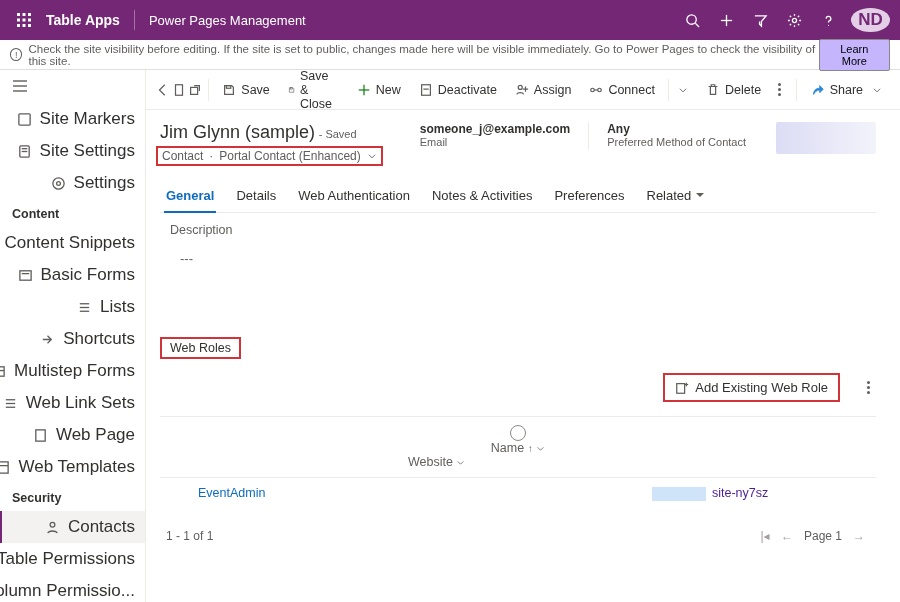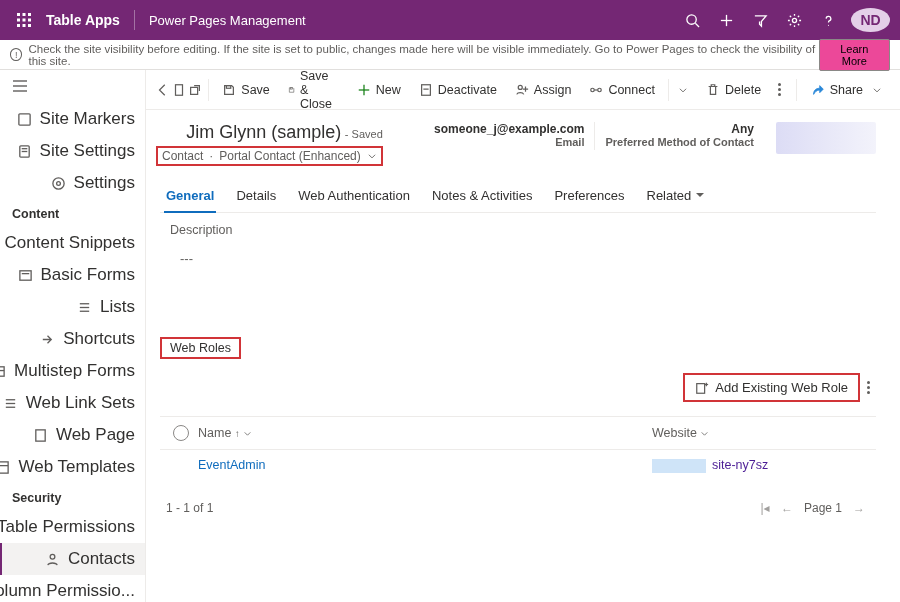--- a/index.html
+++ b/index.html
@@ -12,7 +12,7 @@
 .brand-sub { font-size: 13px; margin-left: 14px; padding-left: 14px; border-left: 1px solid rgba(255,255,255,.35); height: 20px; display: flex; align-items: center; }
 .top-spacer { flex: 1; }
 .top-icon { width: 34px; display: flex; justify-content: center; align-items: center; height: 40px; cursor: pointer; }
-.avatar { width: 39px; height: 24px; border-radius: 50%; background: #e4cfe8; color: #742774; font-size: 14px; display: flex; align-items: center; justify-content: center; font-weight: 600; margin-left: 6px; }
+.avatar { width: 39px; height: 24px; border-radius: 50%; background: #e4cfe8; color: #742774; font-size: 17px; display: flex; align-items: center; justify-content: center; font-weight: 600; margin-left: 6px; }
 
 .warnbar { height: 30px; border-bottom: 1px solid #e1dfdd; display: flex; align-items: center; padding: 0 10px; font-size: 11.5px; color: #605e5c; }
 .warnbar .info-icon { width: 13px; height: 13px; border: 1px solid #605e5c; border-radius: 50%; display: flex; align-items: center; justify-content: center; font-size: 9px; margin-right: 6px; }

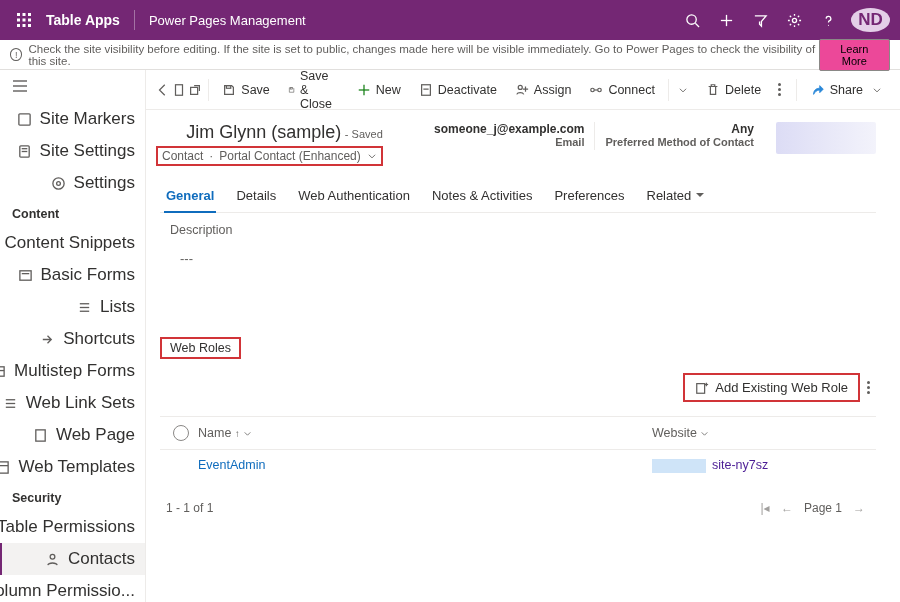--- a/index.html
+++ b/index.html
@@ -16,7 +16,7 @@
 
 .warnbar { height: 30px; border-bottom: 1px solid #e1dfdd; display: flex; align-items: center; padding: 0 10px; font-size: 11.5px; color: #605e5c; }
 .warnbar .info-icon { width: 13px; height: 13px; border: 1px solid #605e5c; border-radius: 50%; display: flex; align-items: center; justify-content: center; font-size: 9px; margin-right: 6px; }
-.learn-btn { margin-left: auto; border: 1px solid #8a8886; background: #ec4899; font-size: 11px; padding: 3px 8px; border-radius: 2px; cursor: pointer; }
+.learn-btn { margin-left: auto; border: 1px solid #8a8886; background: #c4b5fd; font-size: 11px; padding: 3px 8px; border-radius: 2px; cursor: pointer; }
 
 .shell { display: flex; height: calc(602px - 40px - 30px); }
 .sidebar { width: 146px; border-right: 1px solid #edebe9; padding-top: 6px; overflow-y: auto; position: relative; }

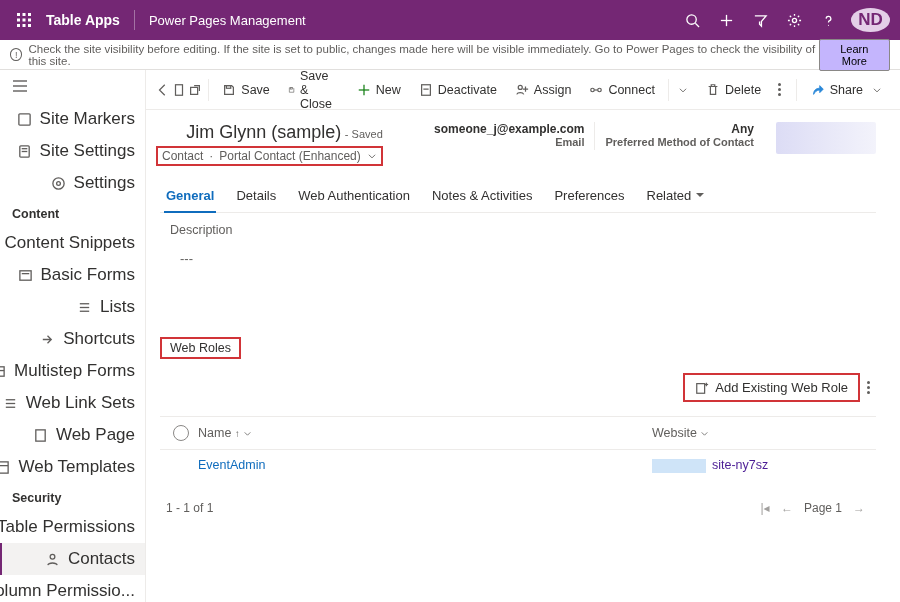--- a/index.html
+++ b/index.html
@@ -36,7 +36,7 @@
 
 .content { flex: 1; overflow-y: auto; padding: 12px 24px 12px 14px; }
 
-.record-head { display: flex; gap: 10px; align-items: flex-start; text-align: right; }
+.record-head { display: flex; gap: 18px; align-items: flex-start; }
 .rec-title-wrap { flex: 0 0 auto; }
 .rec-title { font-size: 18px; font-weight: 400; }
 .rec-saved { font-size: 11px; color: #605e5c; }

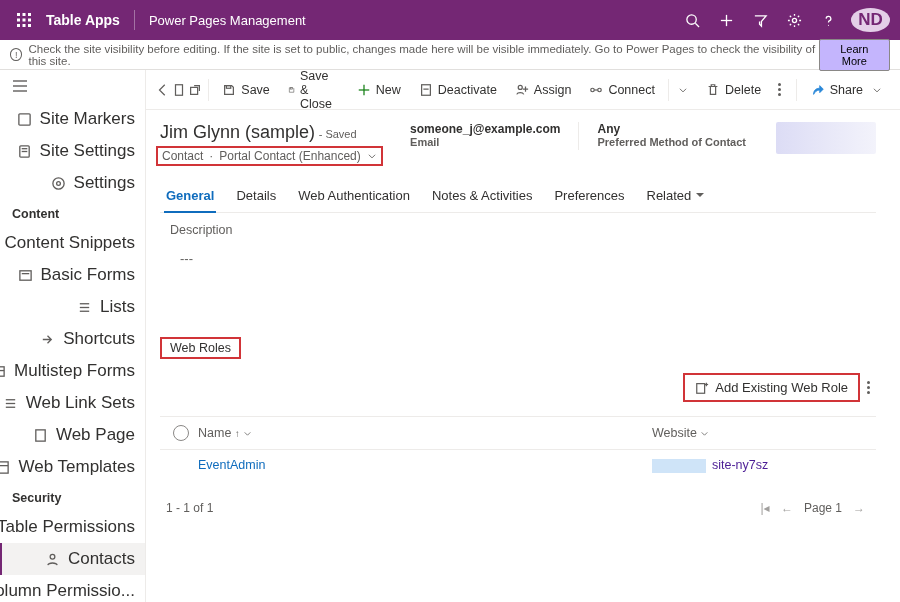--- a/index.html
+++ b/index.html
@@ -43,7 +43,7 @@
 .rec-subtitle { font-size: 12px; color: #605e5c; margin-top: 3px; display: inline-flex; align-items: center; gap: 6px; }
 .redbox { border: 2px solid #d13438; padding: 1px 4px; margin-left: -4px; }
 .head-field { margin-left: auto; font-size: 12px; }
-.head-field .label { font-size: 11px; color: #605e5c; font-weight: bold; }
+.head-field .label { font-size: 11px; color: #605e5c; }
 .head-field.img { width: 100px; height: 32px; background: linear-gradient(90deg,#dcdcf5,#f3f3fb); border-radius: 2px; }
 .head-sep { width: 1px; height: 28px; background: #edebe9; }
 

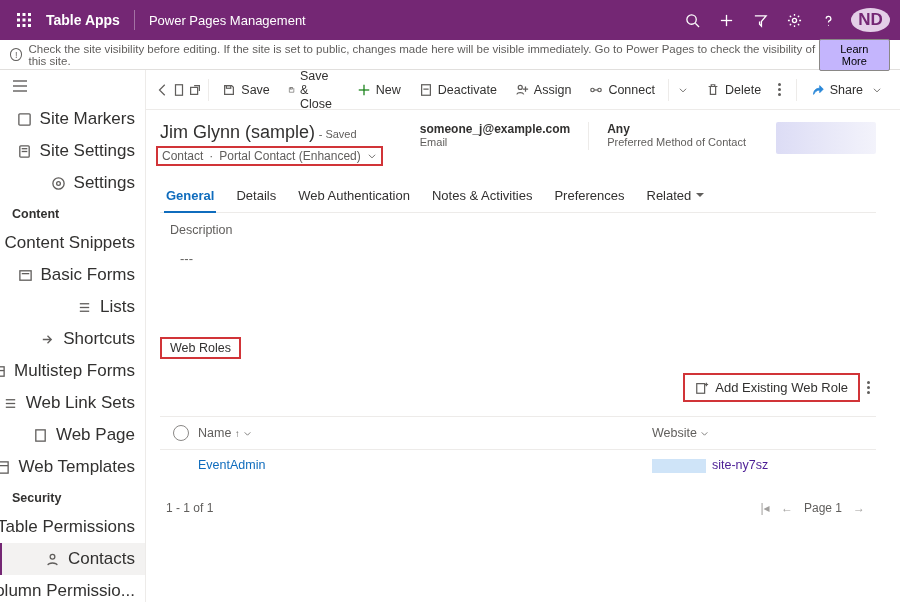--- a/index.html
+++ b/index.html
@@ -57,7 +57,7 @@
 
 .webroles-label { display: inline-block; border: 2px solid #d13438; font-size: 12.5px; padding: 2px 8px; margin: 16px 0 10px 0; }
 
-.grid-toolbar { display: flex; justify-content: flex-end; align-items: center; gap: 0; padding: 4px 0 14px; }
+.grid-toolbar { display: flex; justify-content: flex-end; align-items: center; gap: 20px; padding: 4px 0 14px; }
 .add-btn { display: flex; align-items: center; gap: 6px; border: 2px solid #d13438; padding: 5px 10px; font-size: 13px; cursor: pointer; }
 .kebab { width: 16px; display: flex; flex-direction: column; gap: 2px; align-items: center; cursor: pointer; }
 .kebab span { width: 3px; height: 3px; background: #605e5c; border-radius: 50%; }

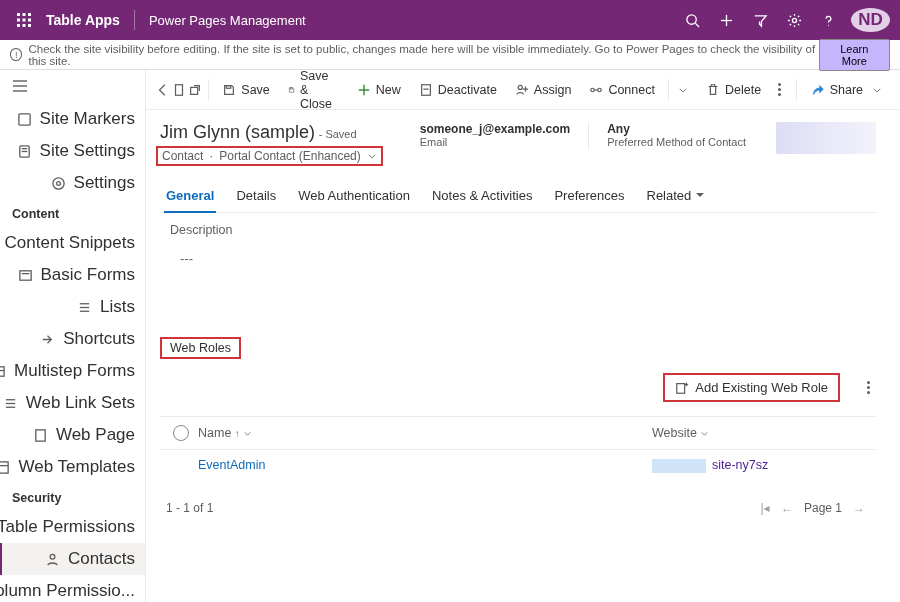--- a/index.html
+++ b/index.html
@@ -64,7 +64,7 @@
 
 .grid { border-top: 1px solid #edebe9; }
 .grid-head, .grid-row { display: flex; align-items: center; padding: 8px 4px; font-size: 12.5px; }
-.grid-head { color: #605e5c; border-bottom: 1px solid #edebe9; }
+.grid-head { color: #605e5c; border-bottom: 1px solid #edebe9; flex-direction: column; }
 .col-check { width: 34px; display: flex; justify-content: center; }
 .col-name { flex: 1; }
 .col-web { width: 220px; }

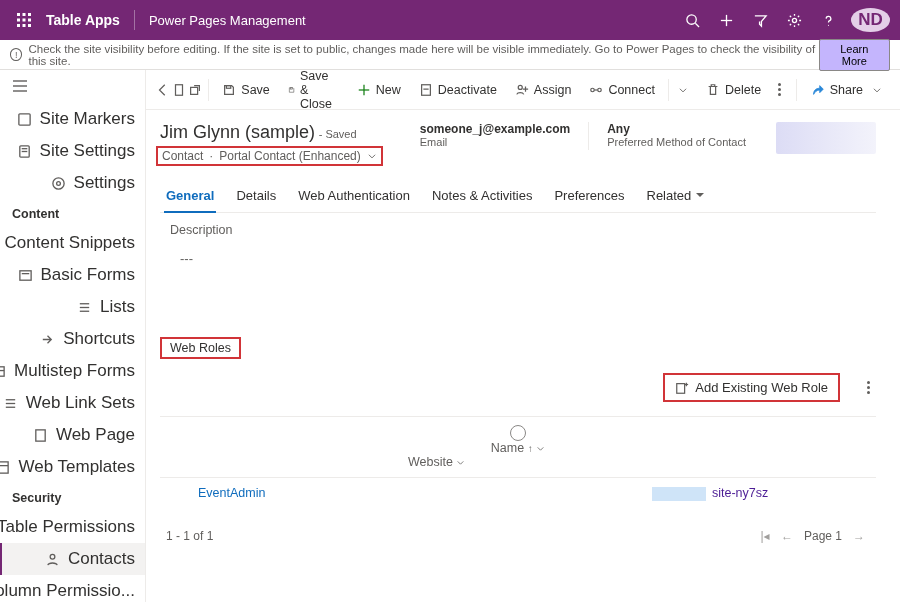--- a/index.html
+++ b/index.html
@@ -236,6 +236,13 @@
       </div>
 
     <div class="side-group-title">Security</div>
+    <div class="side-item active">
+        <svg class="side-icon svg-ico" viewBox="0 0 16 16">
+          <circle cx="8" cy="5" r="2.5"></circle>
+          <path d="M3 14c1-3 9-3 10 0"></path>
+        </svg>
+        <span>Contacts</span>
+      </div>
     <div class="side-item">
         <svg class="side-icon svg-ico" viewBox="0 0 16 16">
           <rect x="2" y="3" width="12" height="10"></rect>
@@ -243,13 +250,6 @@
           <line x1="8" y1="3" x2="8" y2="13"></line>
         </svg>
         <span>Table Permissions</span>
-      </div>
-    <div class="side-item active">
-        <svg class="side-icon svg-ico" viewBox="0 0 16 16">
-          <circle cx="8" cy="5" r="2.5"></circle>
-          <path d="M3 14c1-3 9-3 10 0"></path>
-        </svg>
-        <span>Contacts</span>
       </div>
     <div class="side-item">
         <svg class="side-icon svg-ico" viewBox="0 0 16 16">

